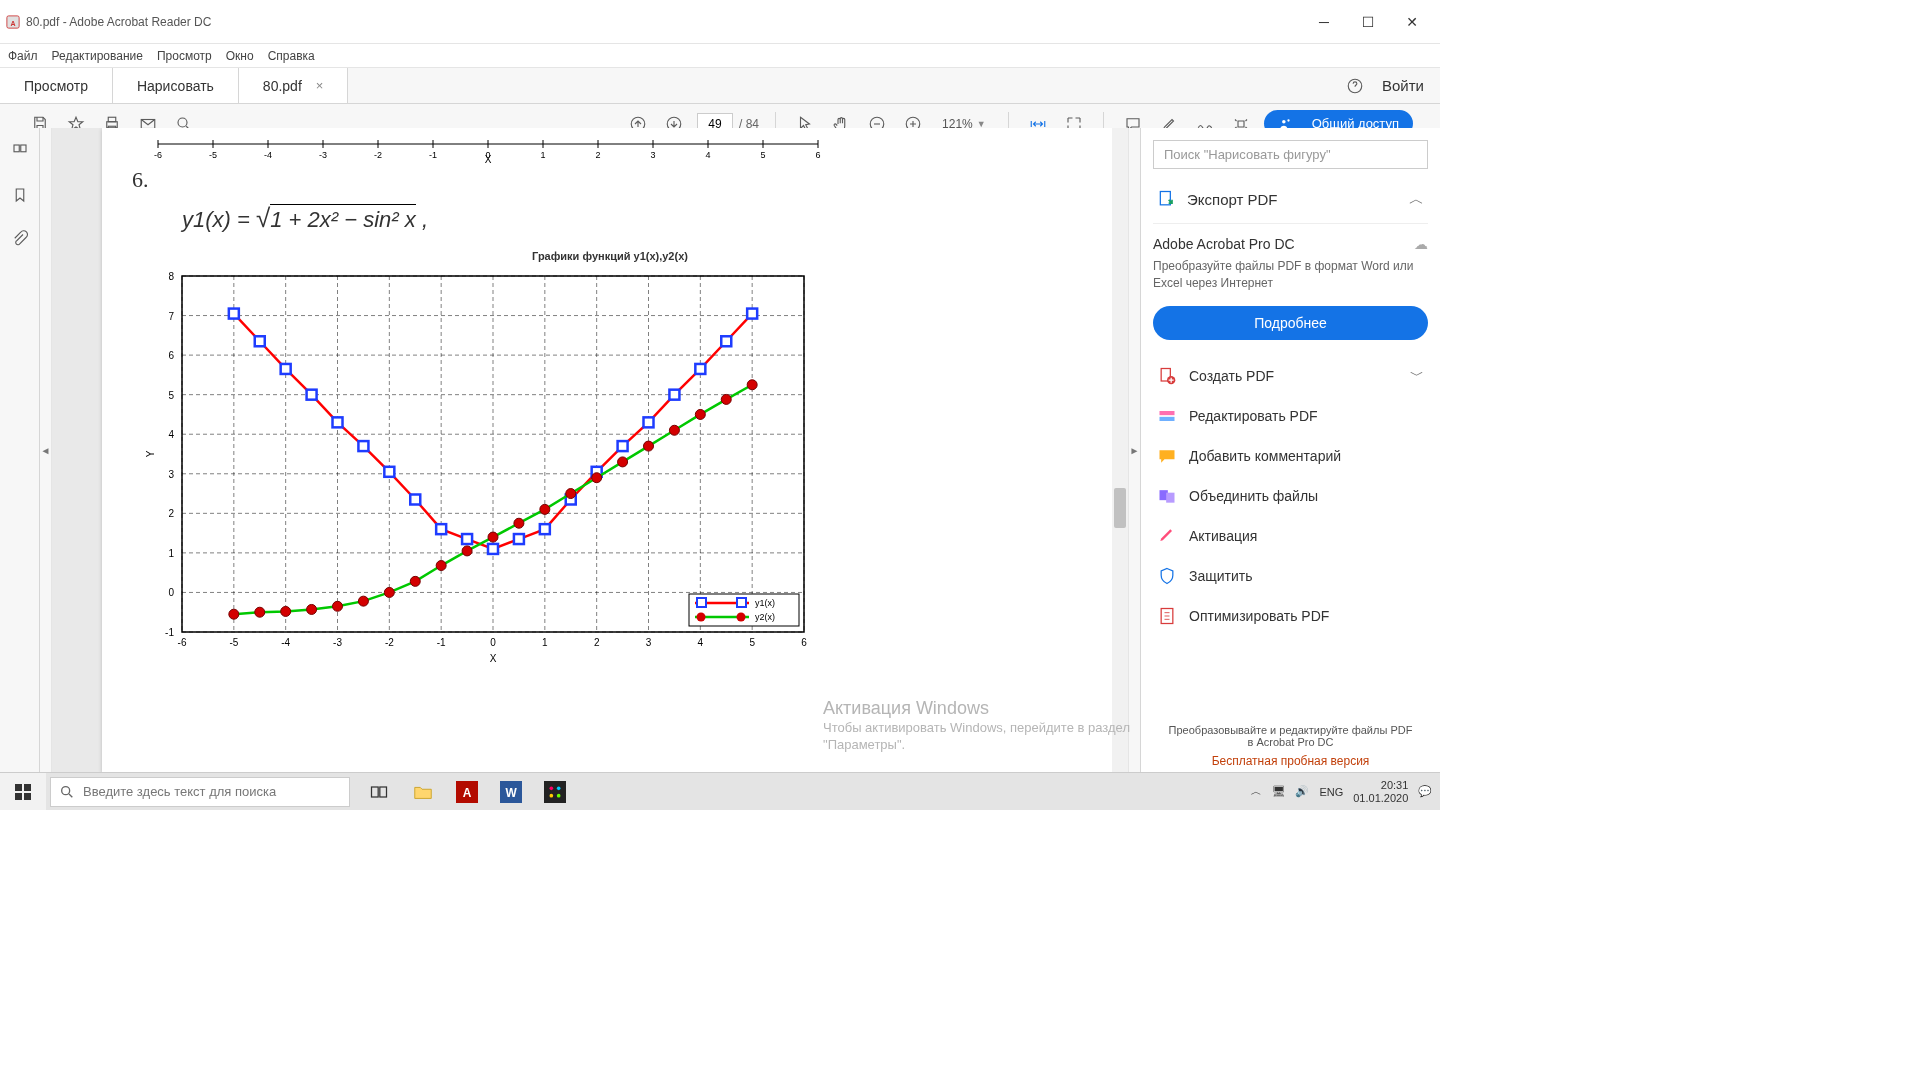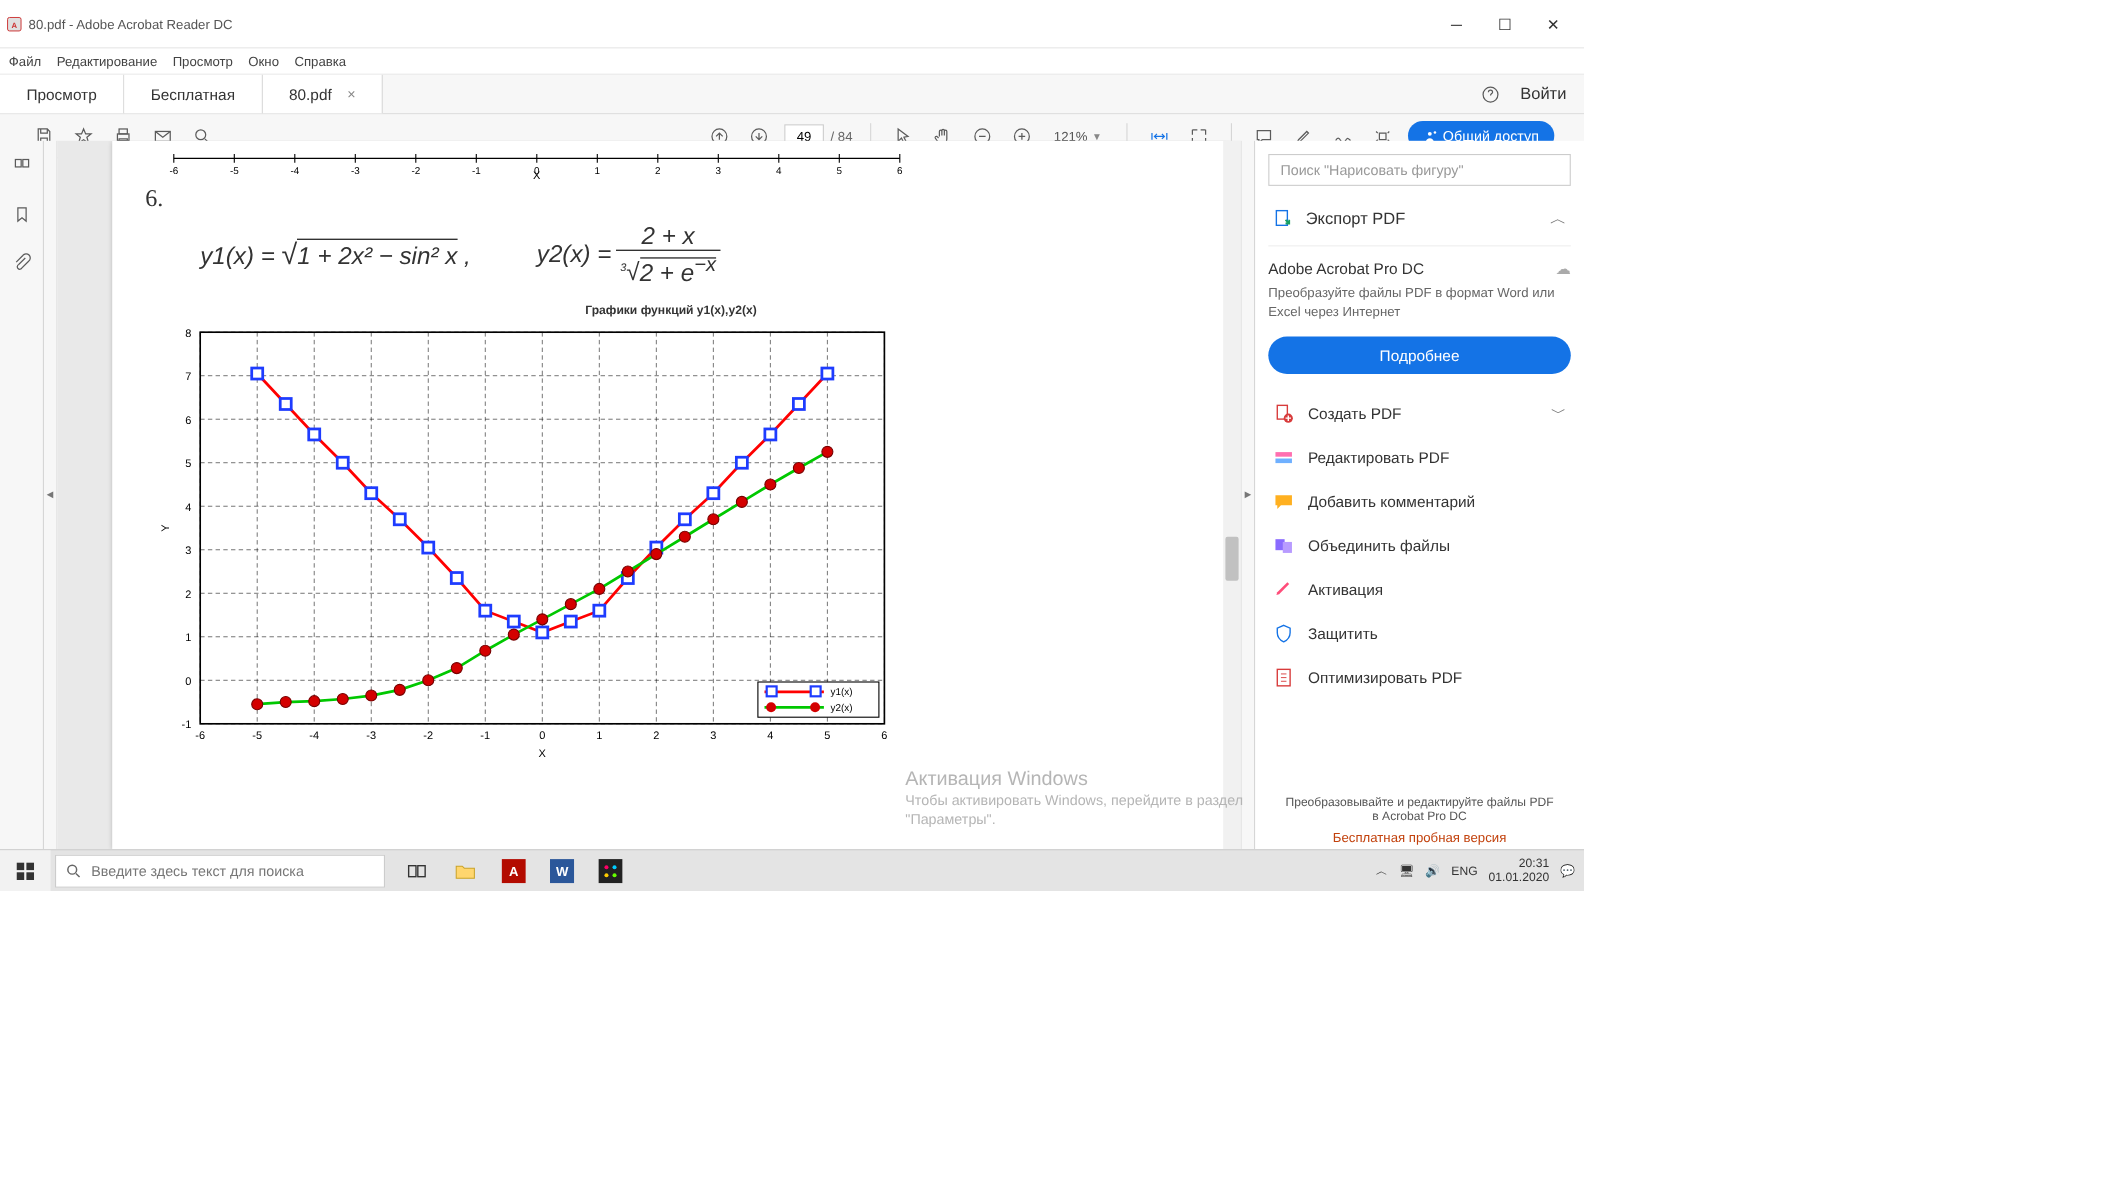--- a/index.html
+++ b/index.html
@@ -100,7 +100,7 @@
       <span>Просмотр</span>
     </div>
   <div class="tab">
-      <span>Бесплатная</span>
+      <span>Нарисовать</span>
     </div>
   <div class="tab active">
     <span>80.pdf</span>

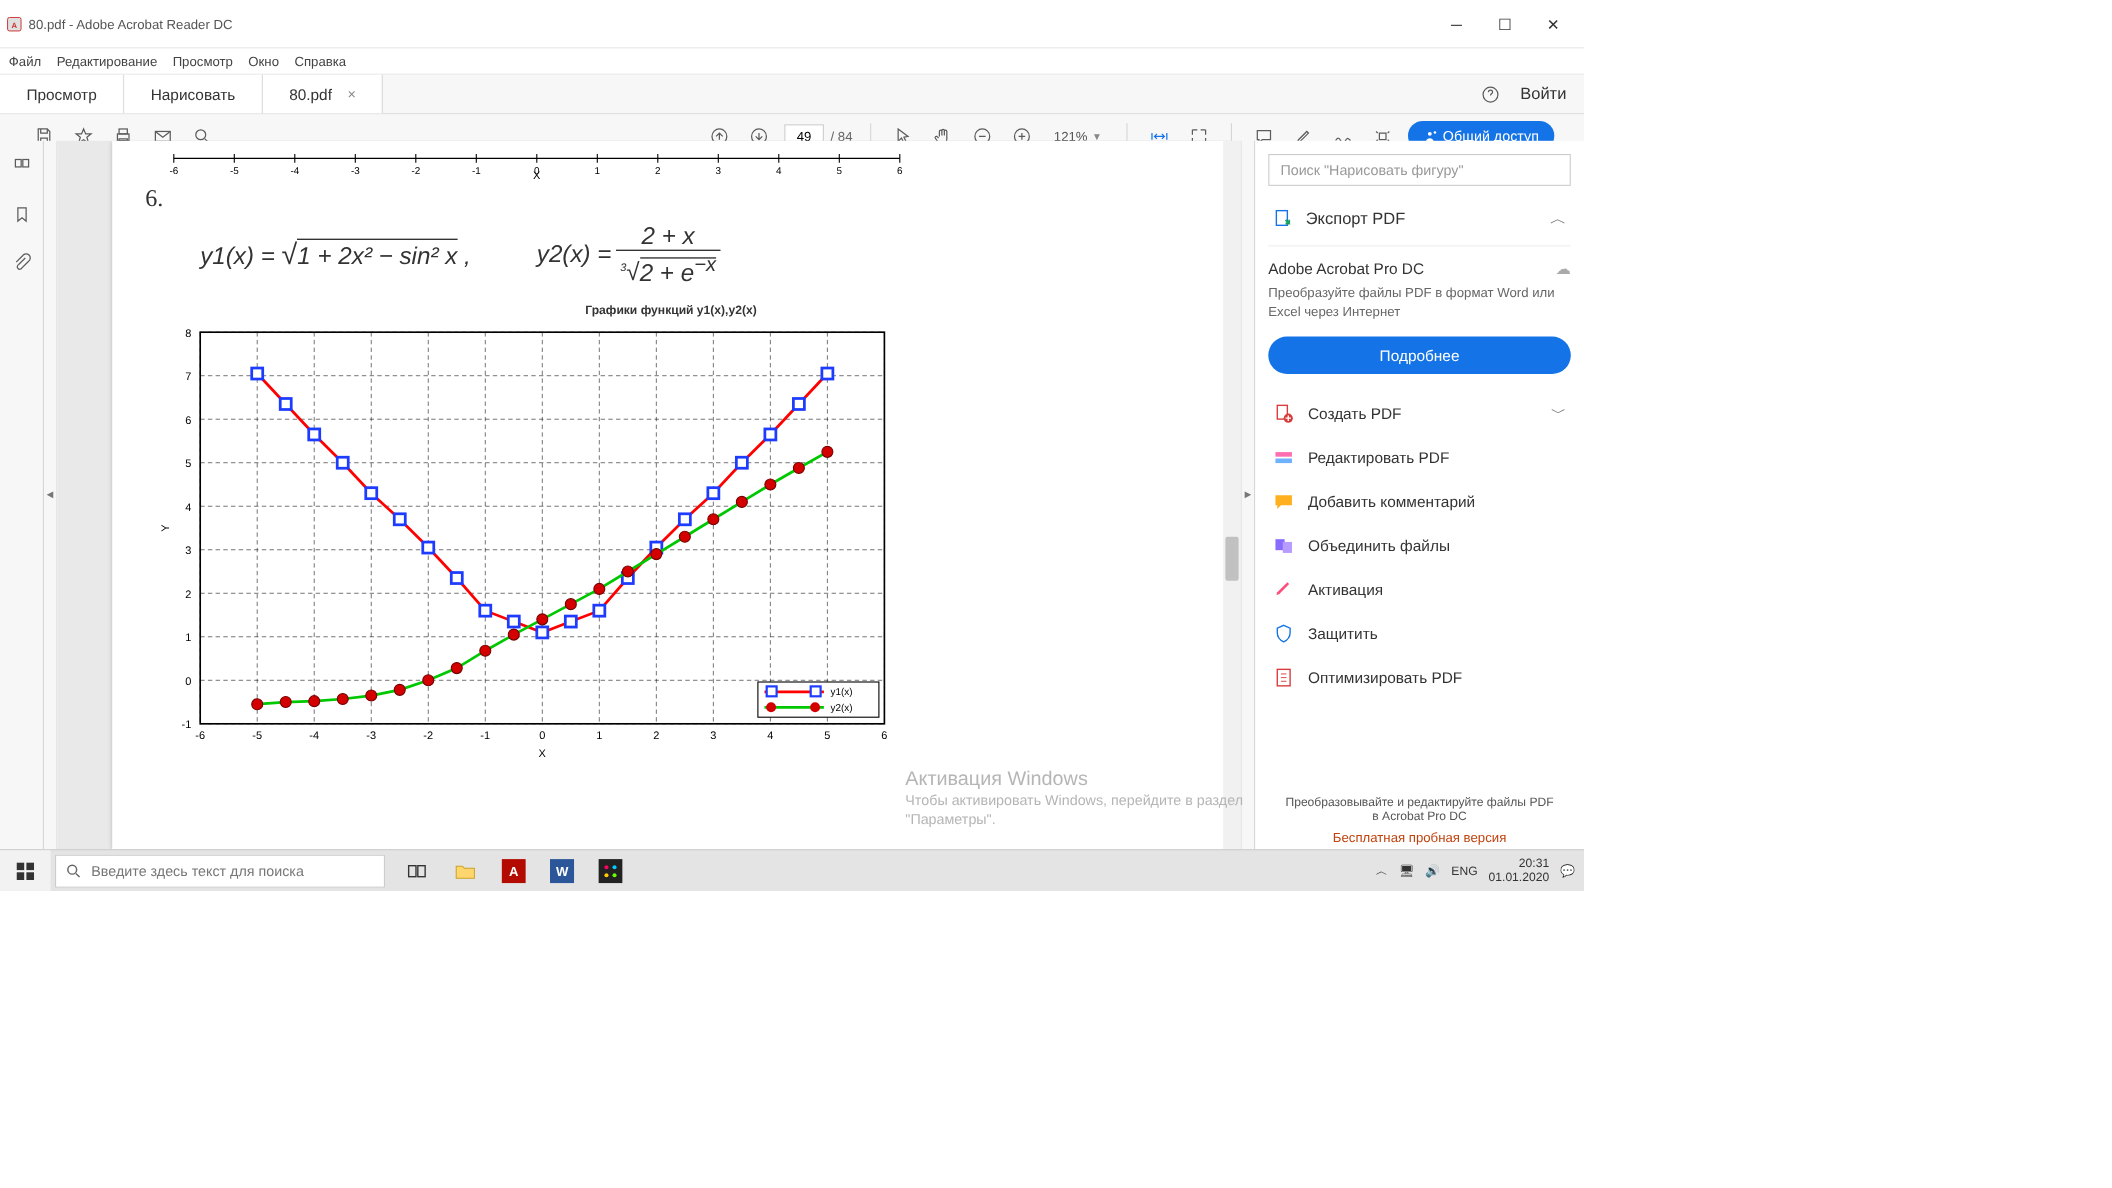--- a/index.html
+++ b/index.html
@@ -26,7 +26,7 @@
   .pgnum input { width:36px; height:22px; text-align:center; border:1px solid #ccc; font-size:12px; }
   .pgtotal { font-size:12px; color:#666; }
   .zoomval { font-size:12px; color:#555; padding:0 6px; display:flex; align-items:center; gap:4px; }
-  .sharebtn { margin-left:auto; background:#1473e6; color:#fff; border-radius:16px; padding:6px 14px; display:flex; align-items:center; gap:4px; font-size:13px; cursor:pointer; }
+  .sharebtn { margin-left:auto; background:#1473e6; color:#fff; border-radius:16px; padding:6px 14px; display:flex; align-items:center; gap:20px; font-size:13px; cursor:pointer; }
   .sharebtn svg { width:14px; height:14px; fill:#fff; }
   .workspace { position:absolute; top:128px; bottom:38px; left:0; right:0; display:flex; }
   .leftbar { width:40px; background:#f7f7f7; border-right:1px solid #d6d6d6; display:flex; flex-direction:column; align-items:center; padding-top:10px; gap:18px; }

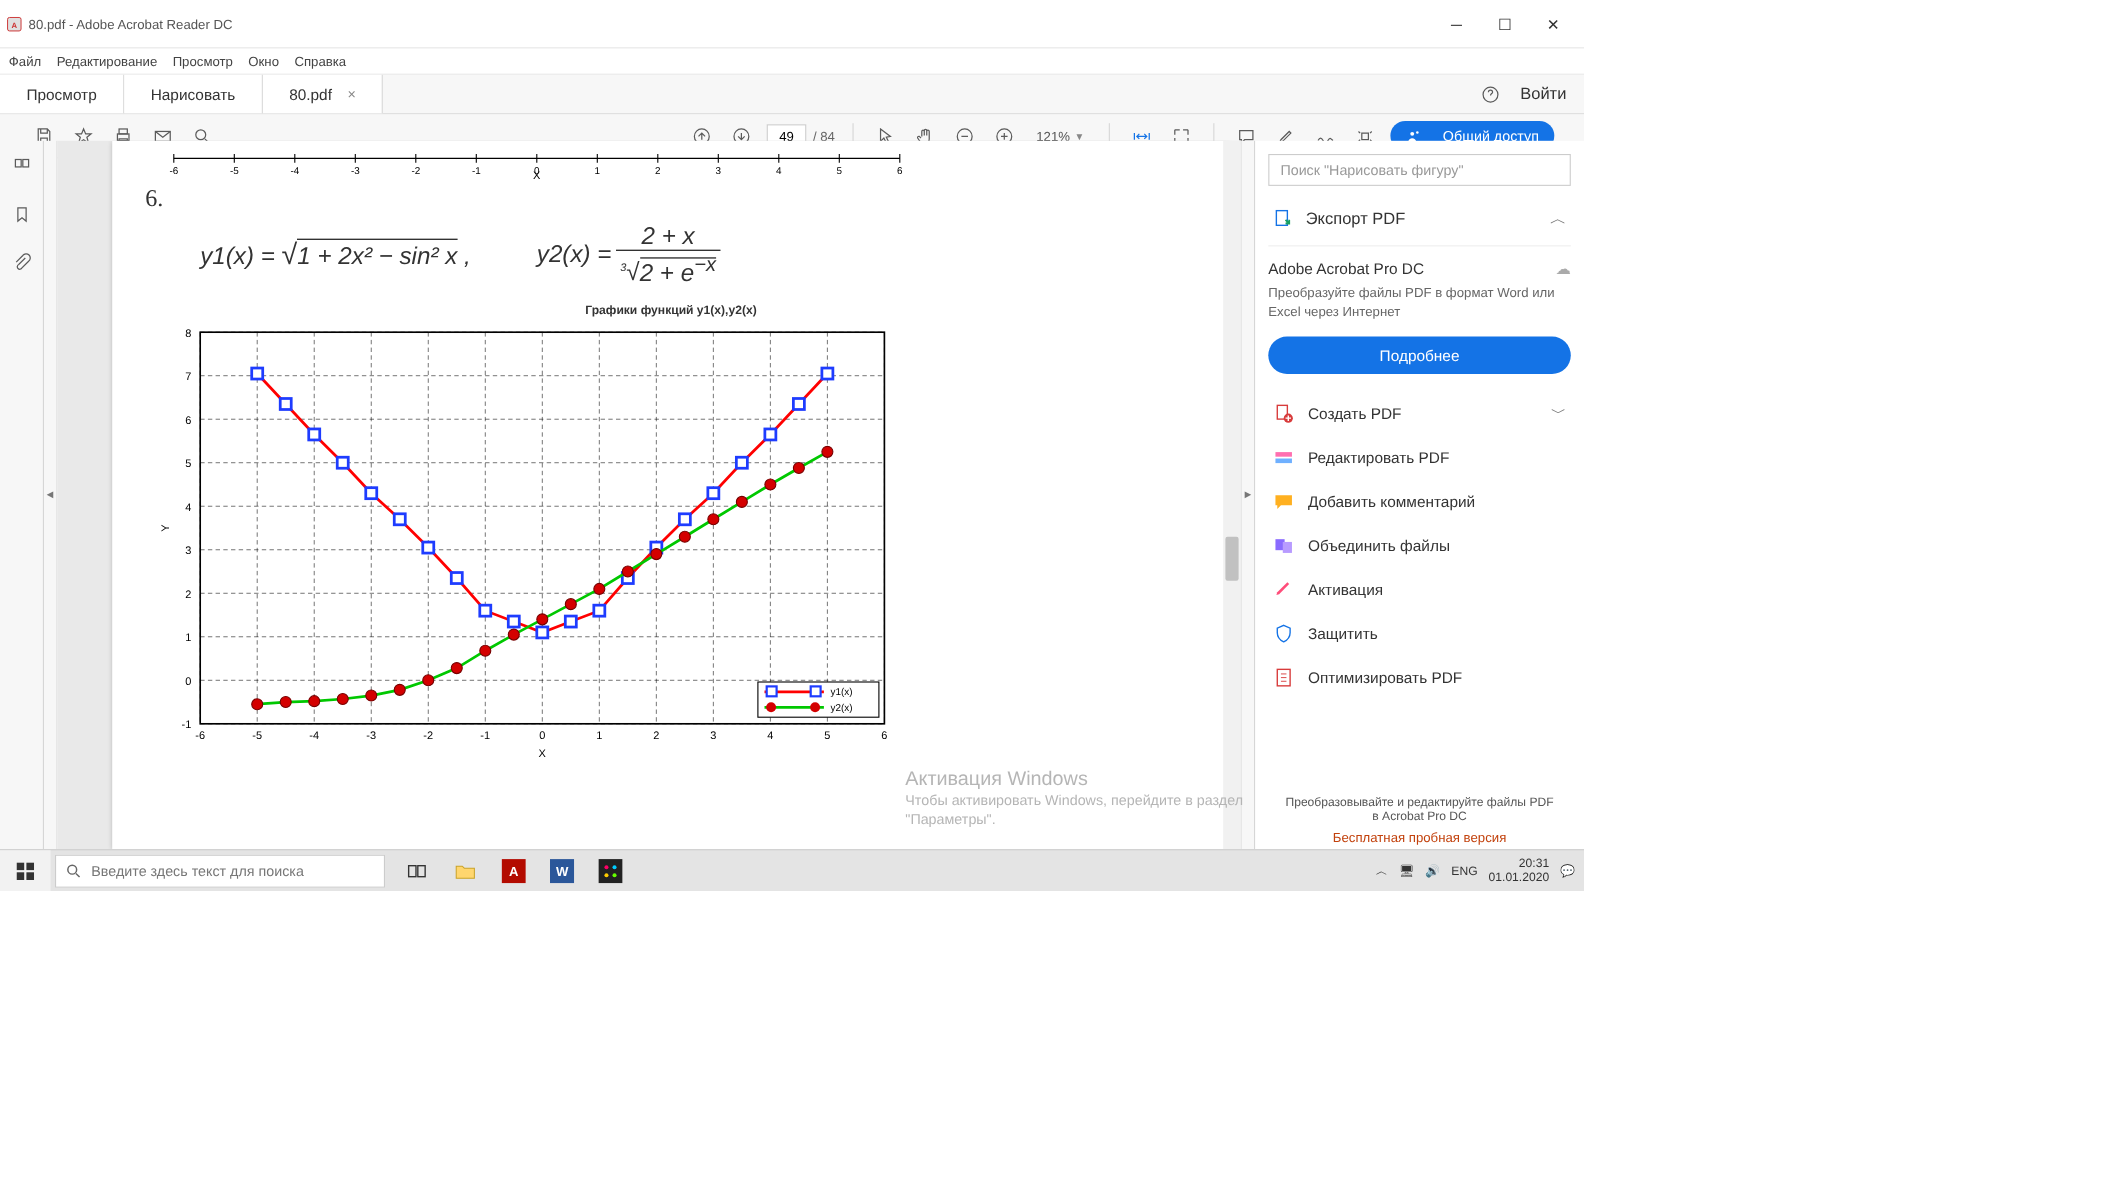--- a/index.html
+++ b/index.html
@@ -296,15 +296,6 @@
       <div class="formulas">
         <span>
           <span style="font-style:italic">y</span>1(<span style="font-style:italic">x</span>) = <span style="font-size:26px">√</span><span style="border-top:1px solid #000;padding-top:2px">1 + 2<span style="font-style:italic">x</span>² − sin² <span style="font-style:italic">x</span></span> ,
-        </span>
-        <span style="display:inline-flex;align-items:center;gap:8px">
-          <span>y2(x) =</span>
-          <span style="display:inline-flex;flex-direction:column;align-items:center;line-height:1.1">
-            <span>2 + x</span>
-            <span style="border-top:1px solid #000;width:110%;text-align:center;padding-top:2px">
-              <span style="font-size:10px;vertical-align:super">3</span><span style="font-size:22px">√</span><span style="border-top:1px solid #000">2 + <span style="font-style:italic">e</span><sup>−x</sup></span>
-            </span>
-          </span>
         </span>
       </div>
 

